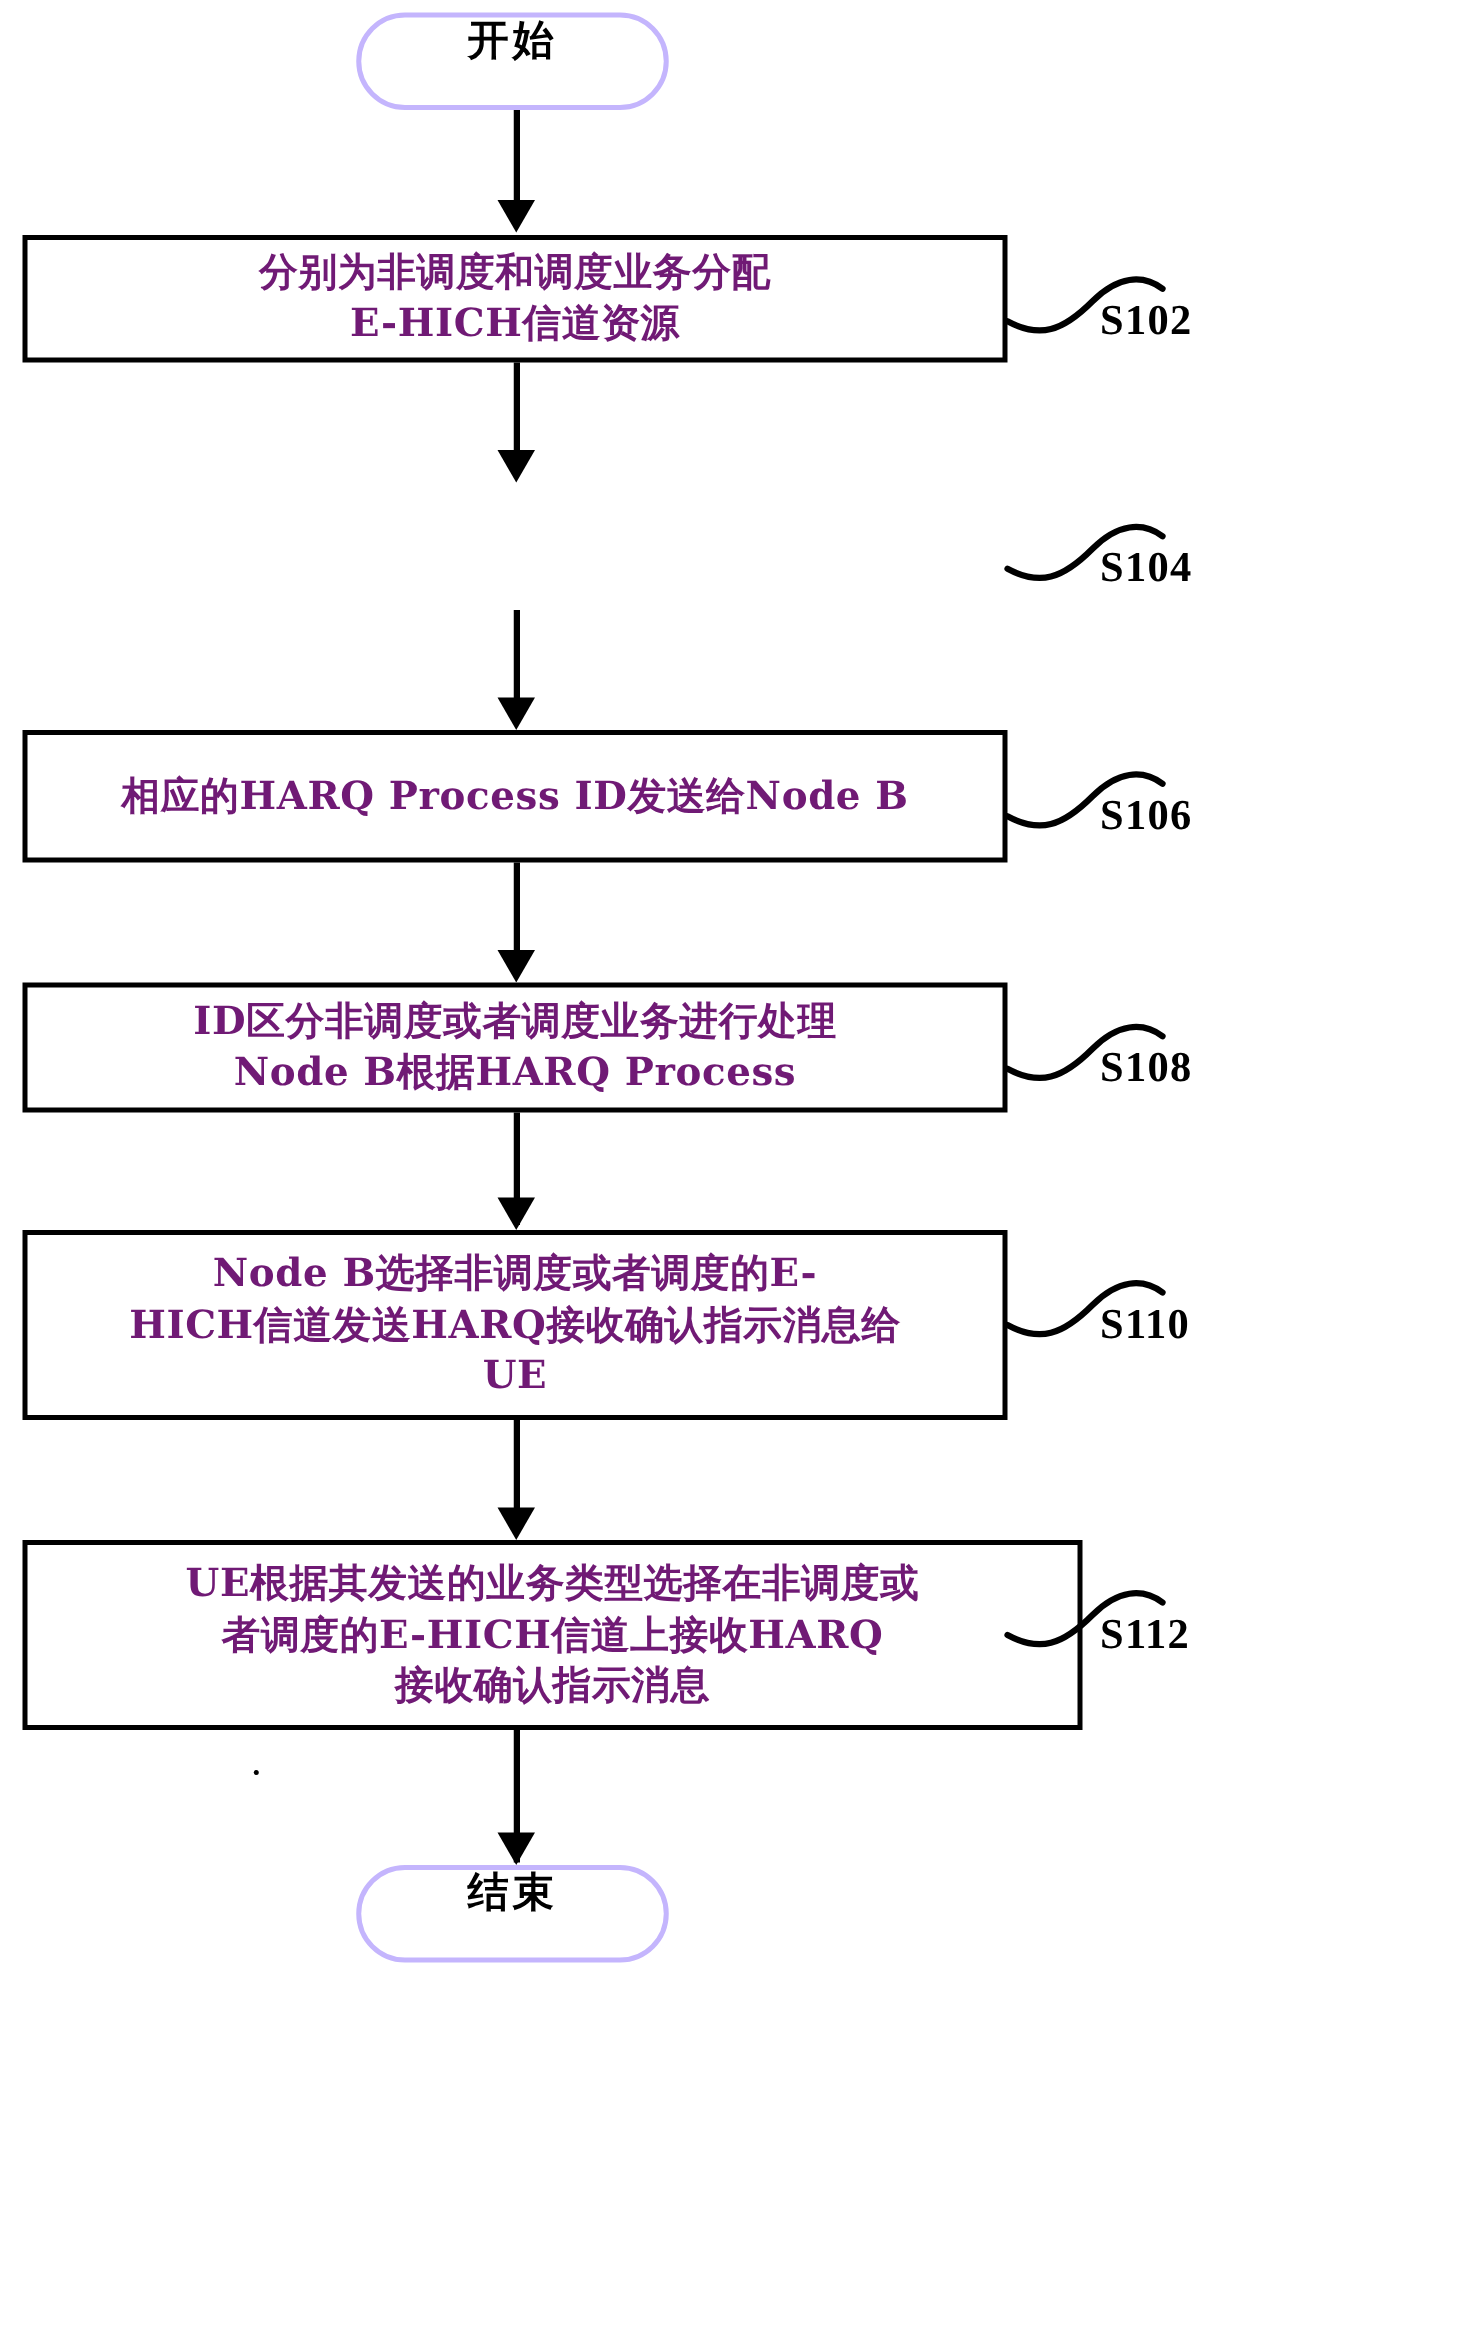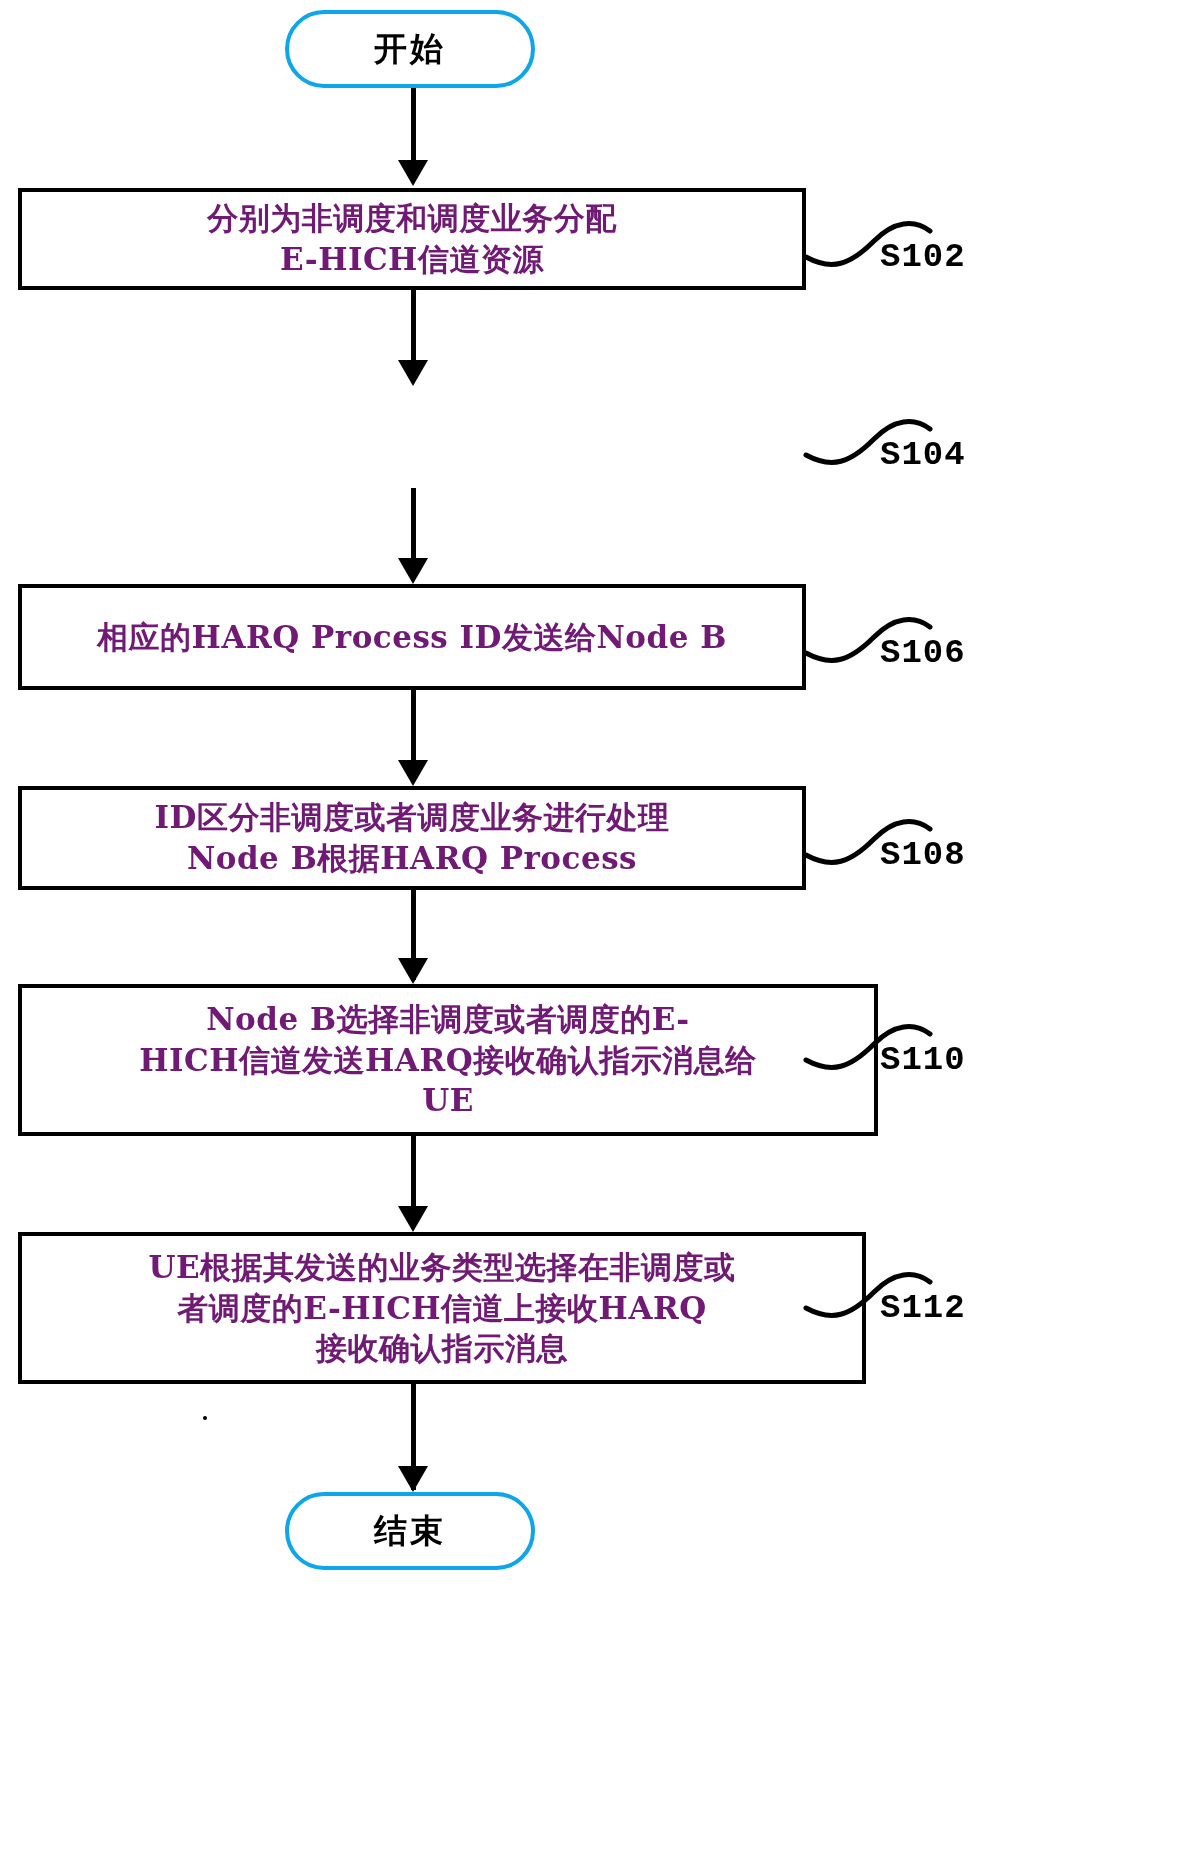--- a/index.html
+++ b/index.html
@@ -22,10 +22,9 @@
   .terminal {
     position: absolute;
     box-sizing: border-box;
-    border: 4px solid #0ea5e9;
+    border: 4px solid #c4b5fd;
     border-radius: 46px;
     display: flex;
-    align-items: center;
     justify-content: center;
     background: #fff;
   }

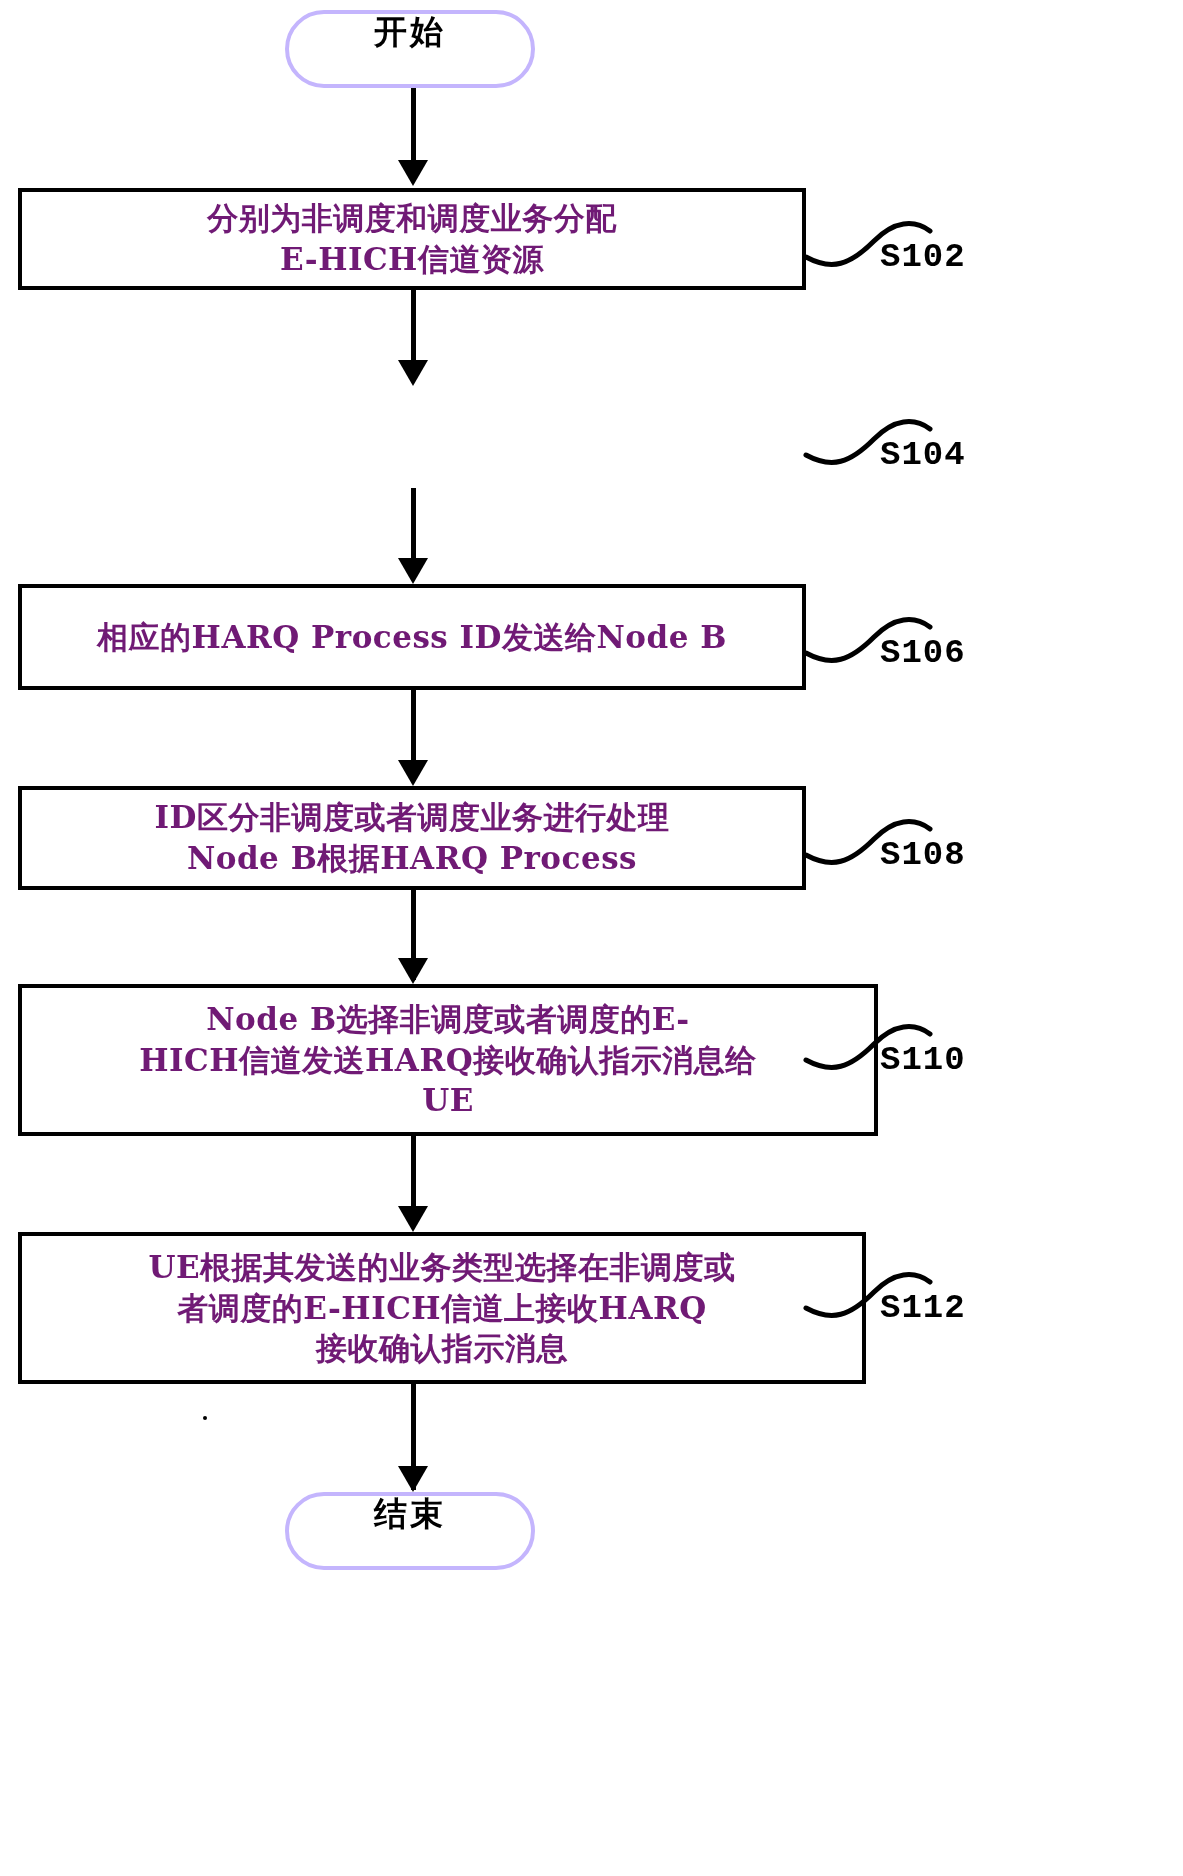--- a/index.html
+++ b/index.html
@@ -93,7 +93,7 @@
   }
   .step-label {
     position: absolute;
-    font-family: Liberation Mono, monospace;
+    font-family: Liberation Serif, serif;
     font-weight: 700;
     font-size: 34px;
     color: #000;

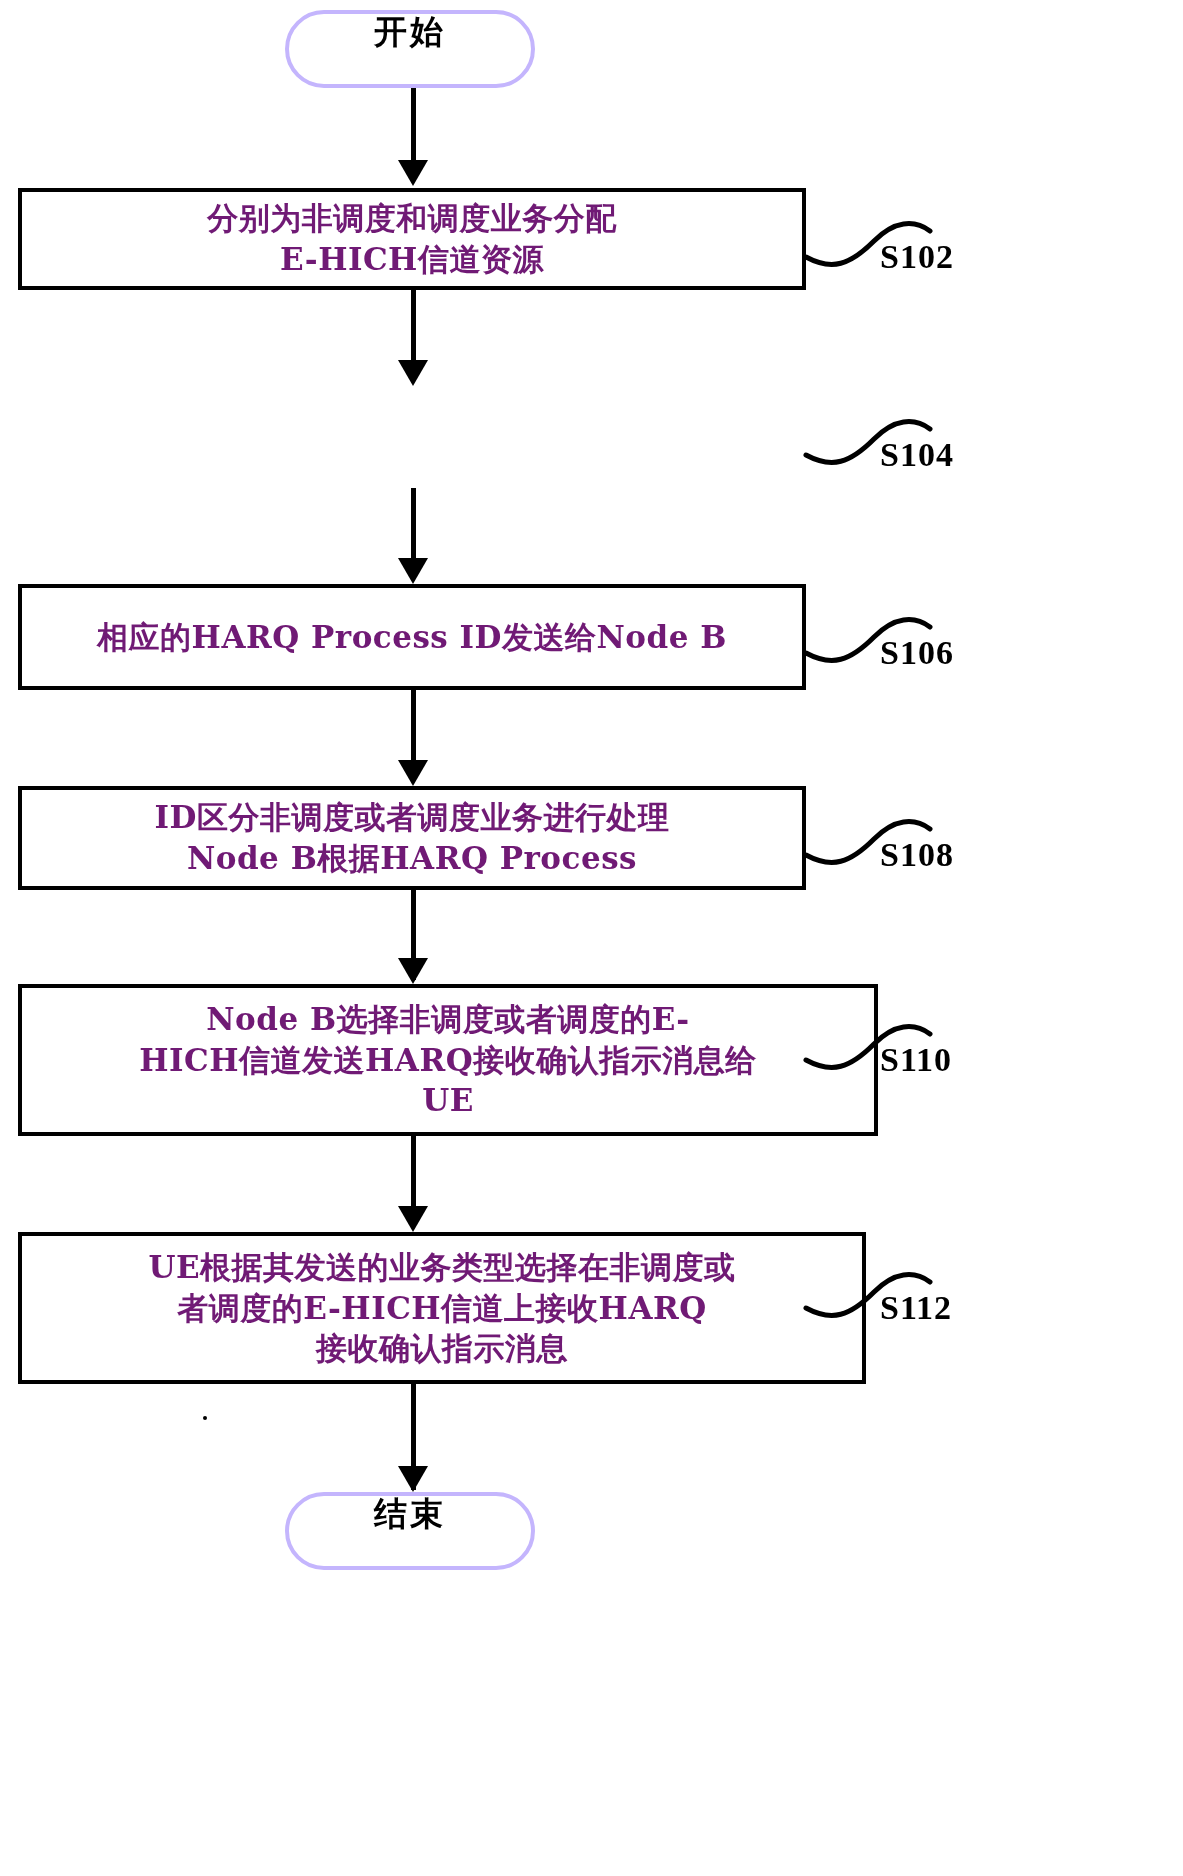--- a/index.html
+++ b/index.html
@@ -172,7 +172,7 @@
   <div class="connector" style="top:890px; height:90px;"></div>
   <div class="arrowhead" style="top:958px;"></div>
 
-  <div class="process" style="left:18px; top:984px; width:860px; height:152px;">
+  <div class="process" style="left:18px; top:984px; width:788px; height:152px;">
     <div class="line">Node B选择非调度或者调度的E-</div>
     <div class="line">HICH信道发送HARQ接收确认指示消息给</div>
     <div class="line">UE</div>

